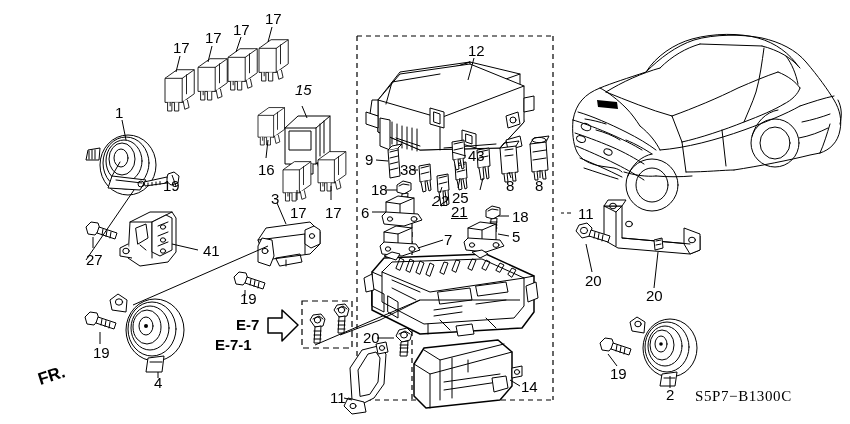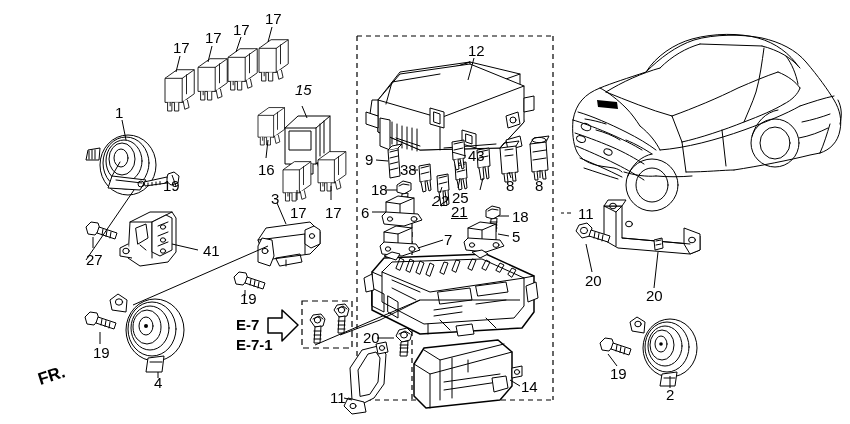--- a/index.html
+++ b/index.html
@@ -634,7 +634,7 @@
   <div class="callout" style="left:521px;top:379px;">14</div>
 
   <div class="sect-label" style="left:236px;top:316px;">E-7</div>
-  <div class="sect-label" style="left:236px;top:336px;">E-7-1</div>
+  <div class="sect-label" style="left:215px;top:336px;">E-7-1</div>
 
   <div class="fr-label" style="left:38px;top:366px;">FR.</div>
 

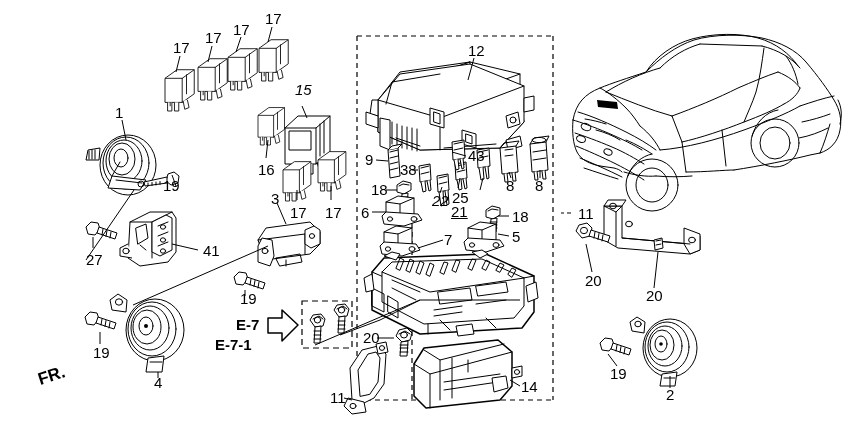--- a/index.html
+++ b/index.html
@@ -638,6 +638,7 @@
 
   <div class="fr-label" style="left:38px;top:366px;">FR.</div>
 
+  <div class="partno" style="left:695px;top:388px;">S5P7−B1300C</div>
 
 </div>
 

